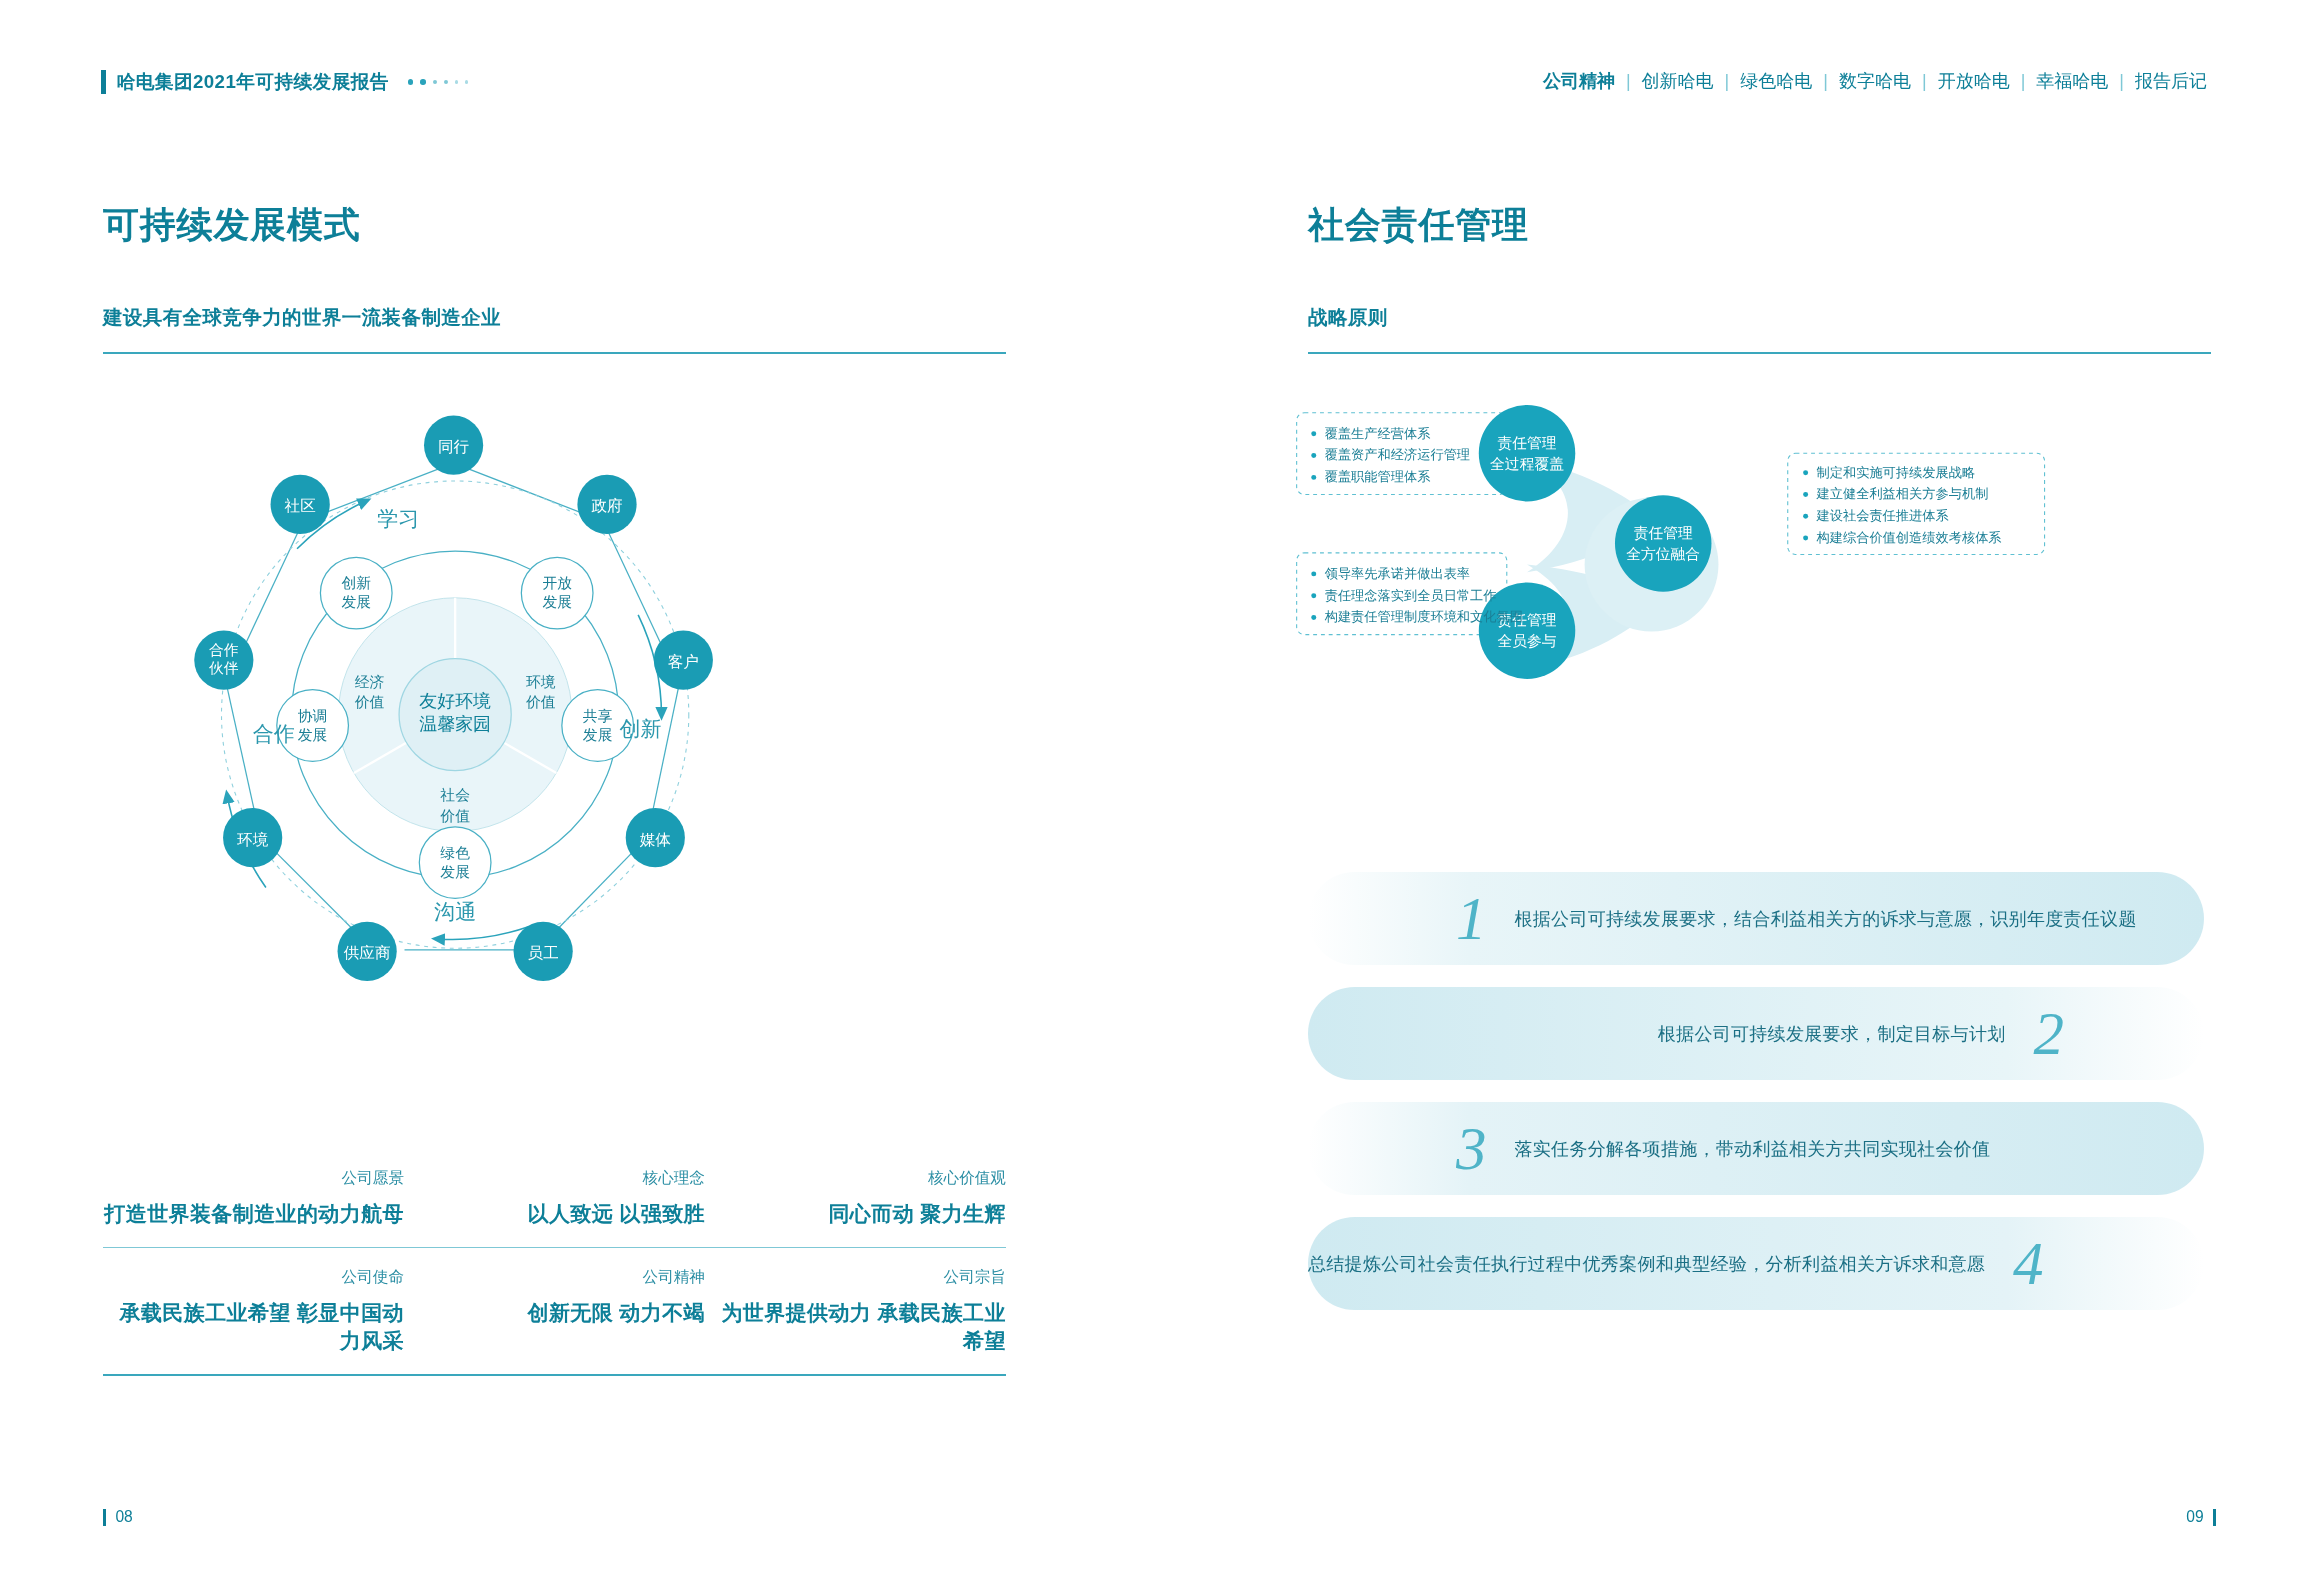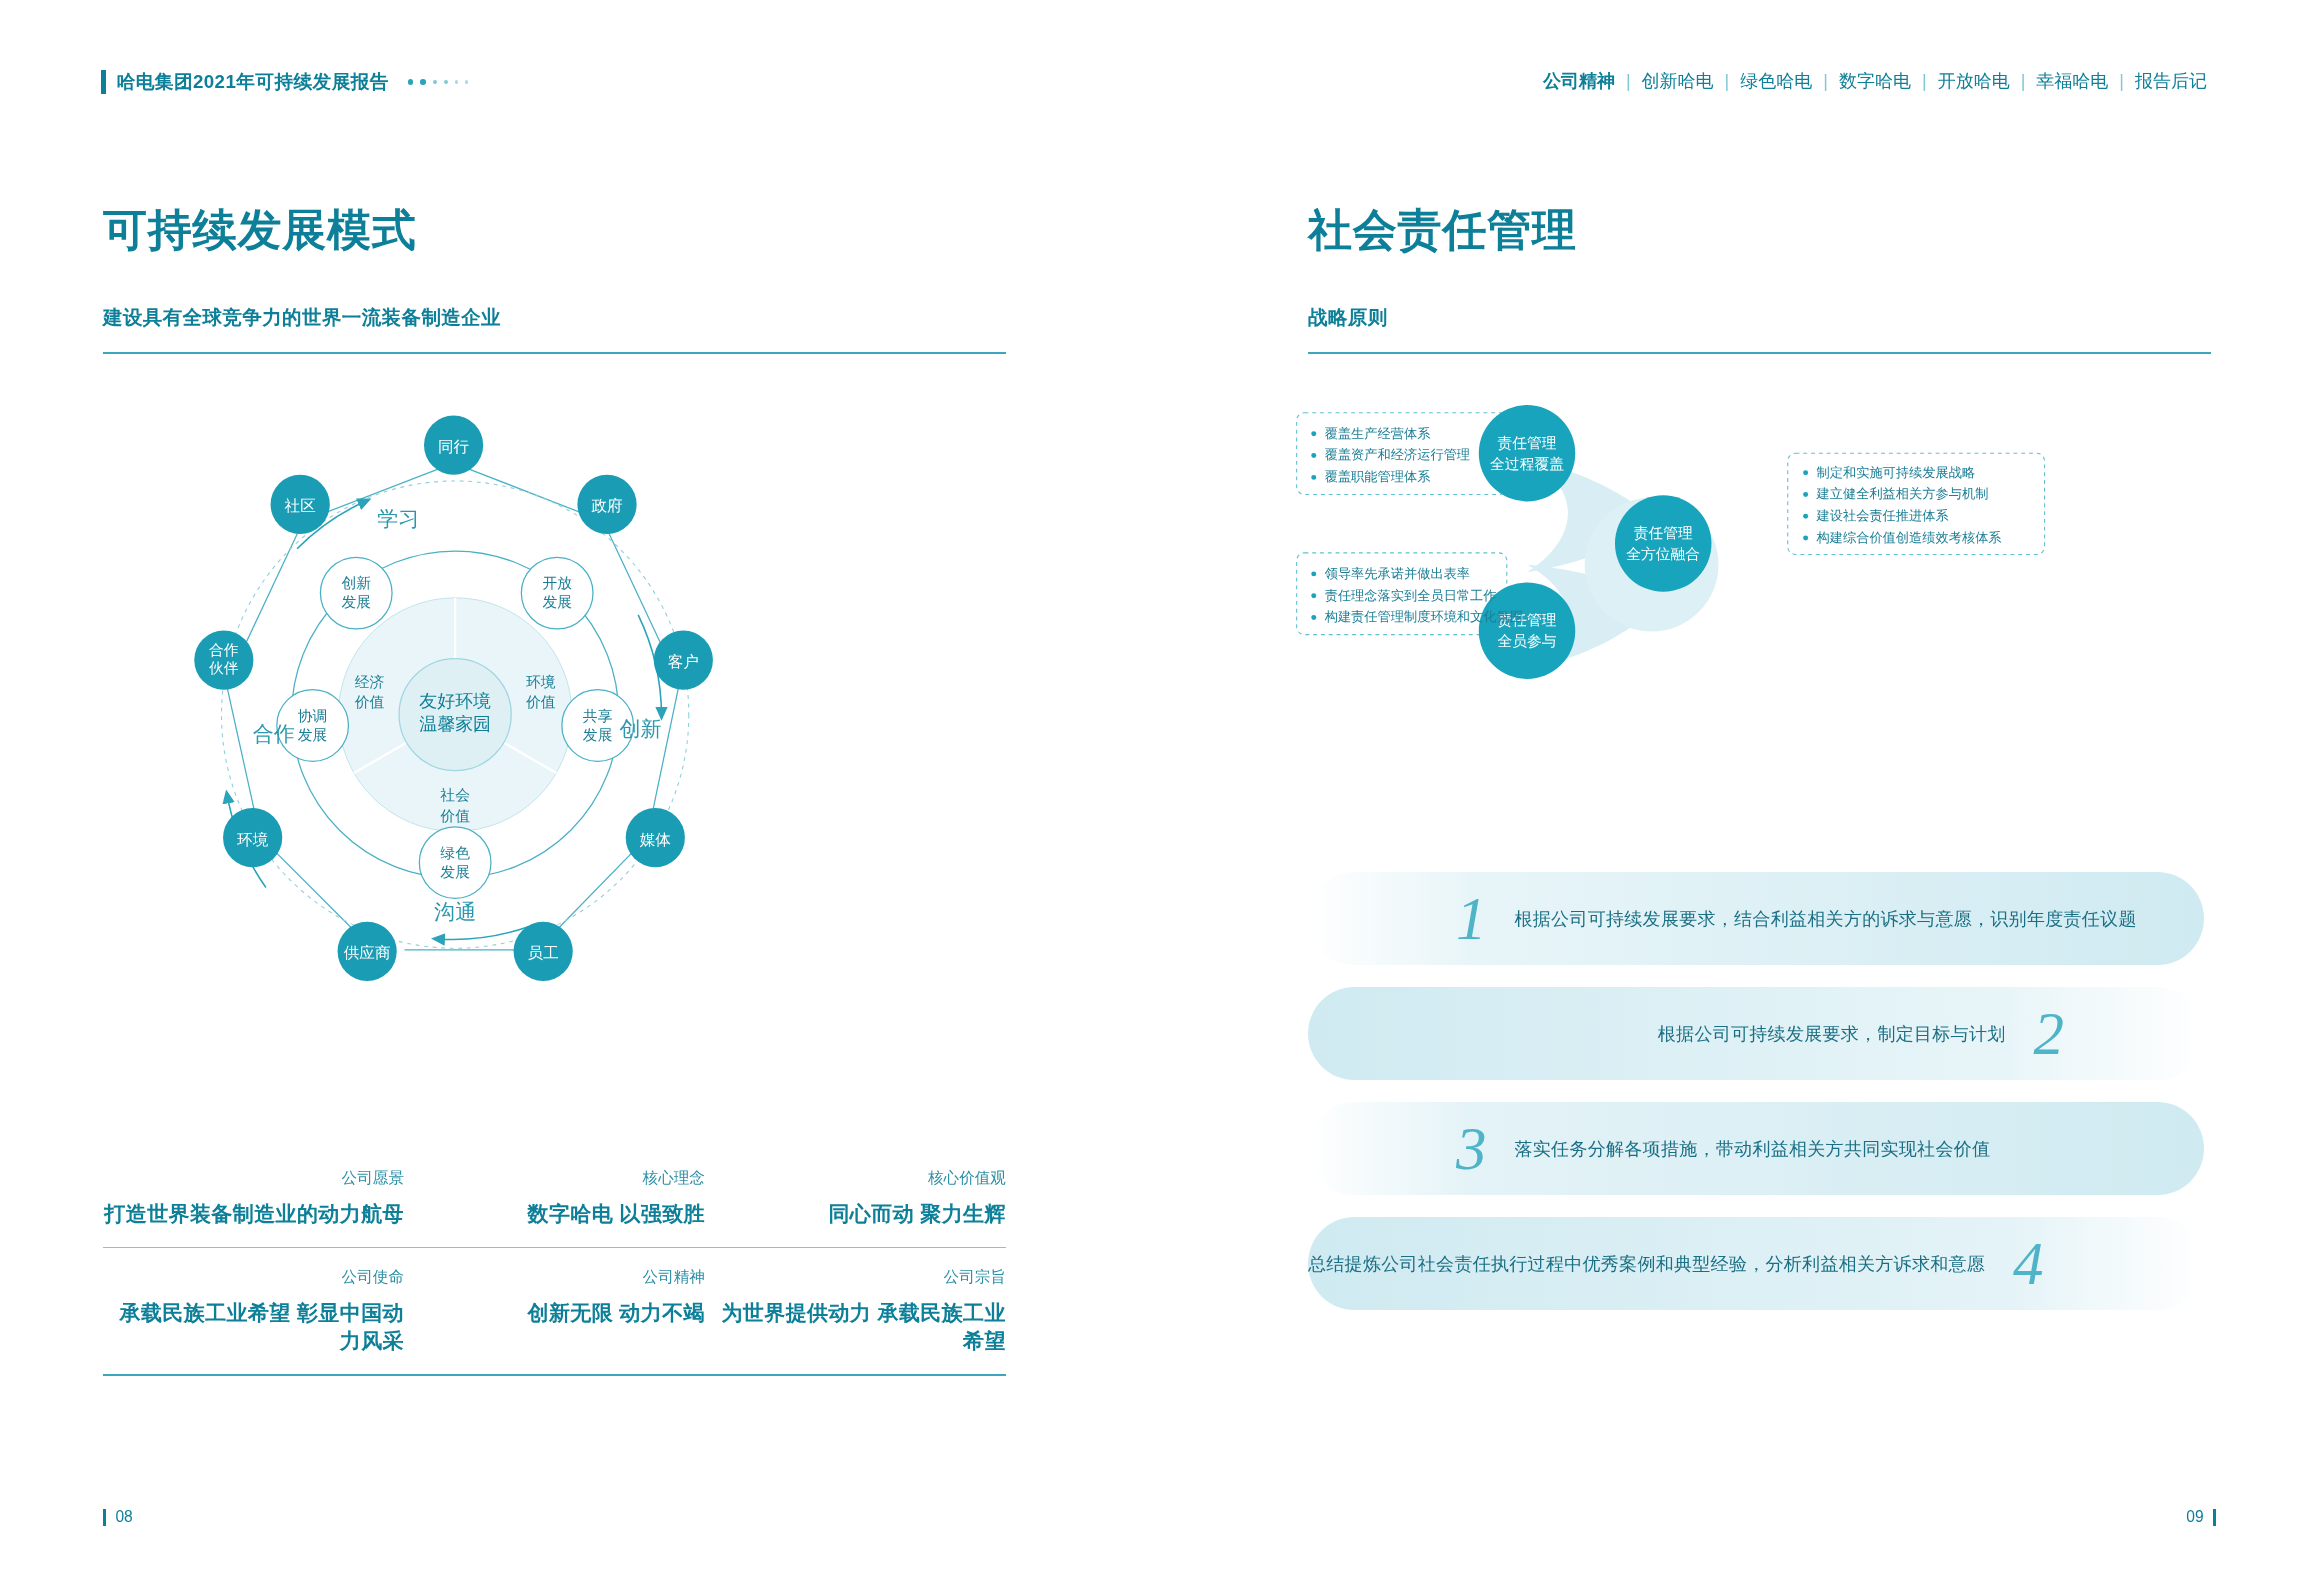--- a/index.html
+++ b/index.html
@@ -34,7 +34,7 @@
 
   
   .h1{
-    position:absolute;font-size:44px;font-weight:bold;color:#0d7f98;letter-spacing:0.8px;
+    position:absolute;font-size:36px;font-weight:bold;color:#0d7f98;letter-spacing:0.8px;
   }
   .h2{
     position:absolute;font-size:19.5px;font-weight:bold;color:#0d7f98;letter-spacing:0.4px;

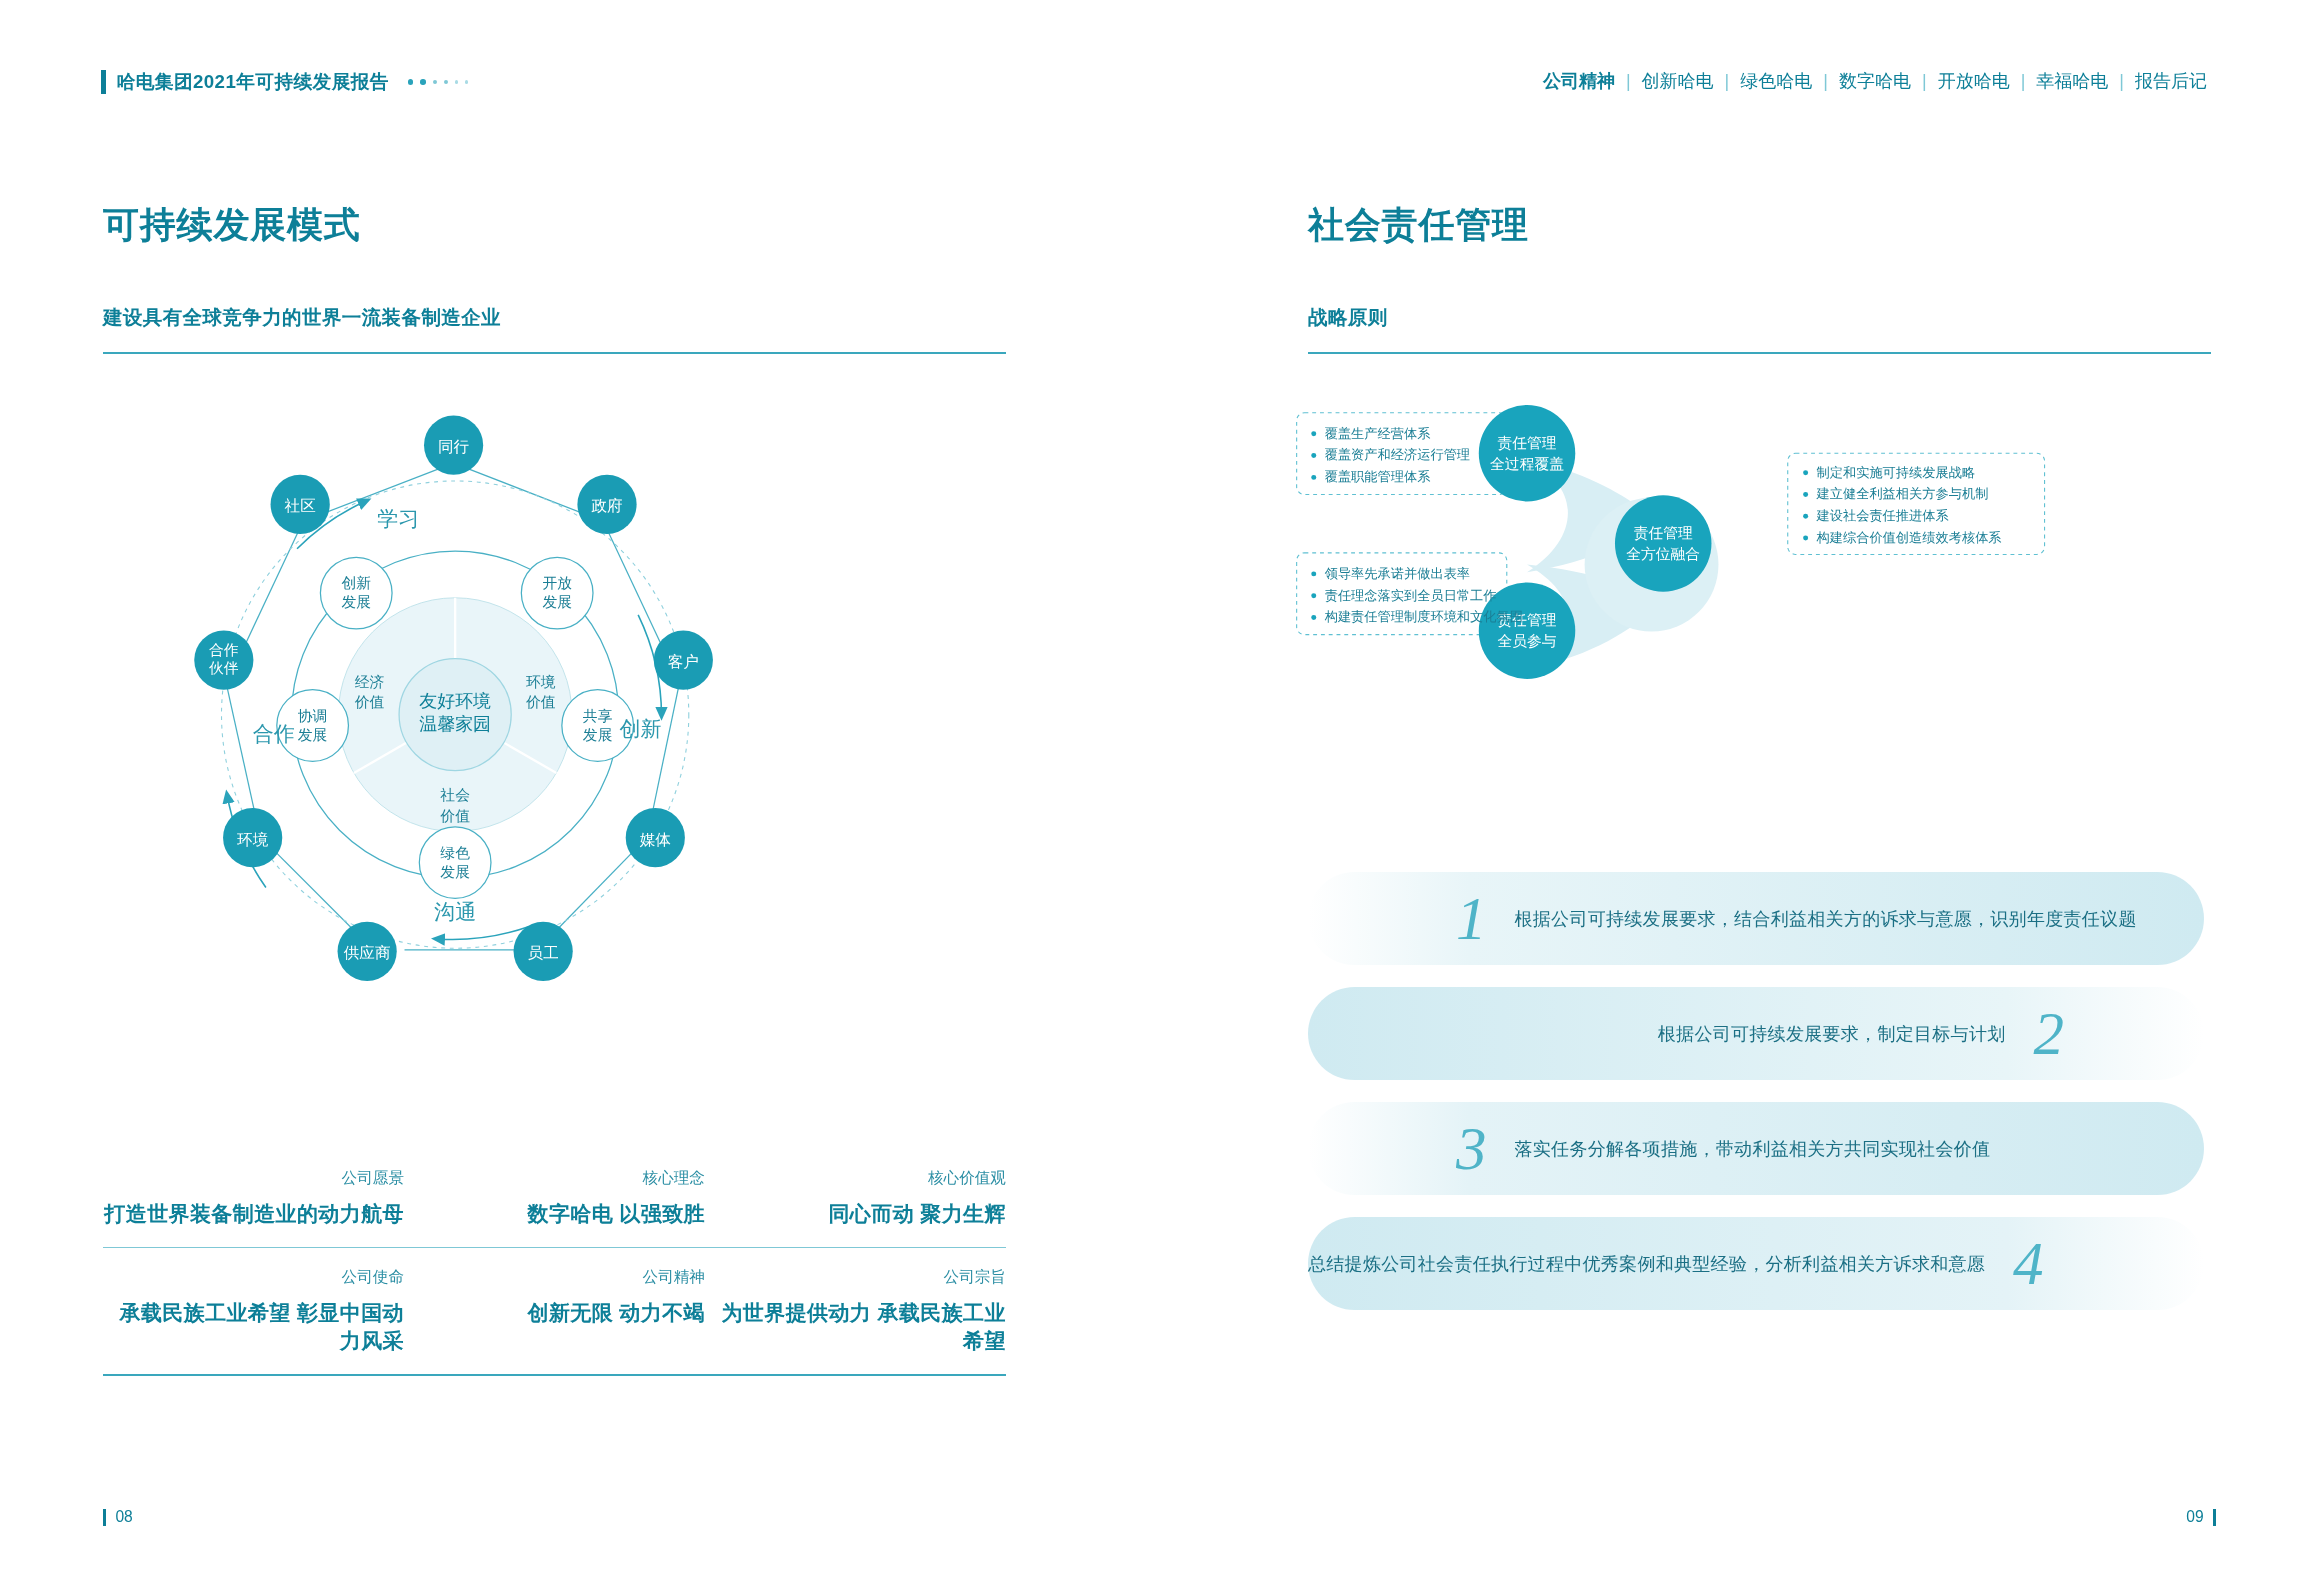--- a/index.html
+++ b/index.html
@@ -246,7 +246,7 @@
       </div>
       <div class="cell">
         <div class="lbl">核心理念</div>
-        <div class="val">数字哈电 以强致胜</div>
+        <div class="val">以人致远 以强致胜</div>
       </div>
       <div class="cell">
         <div class="lbl">核心价值观</div>

